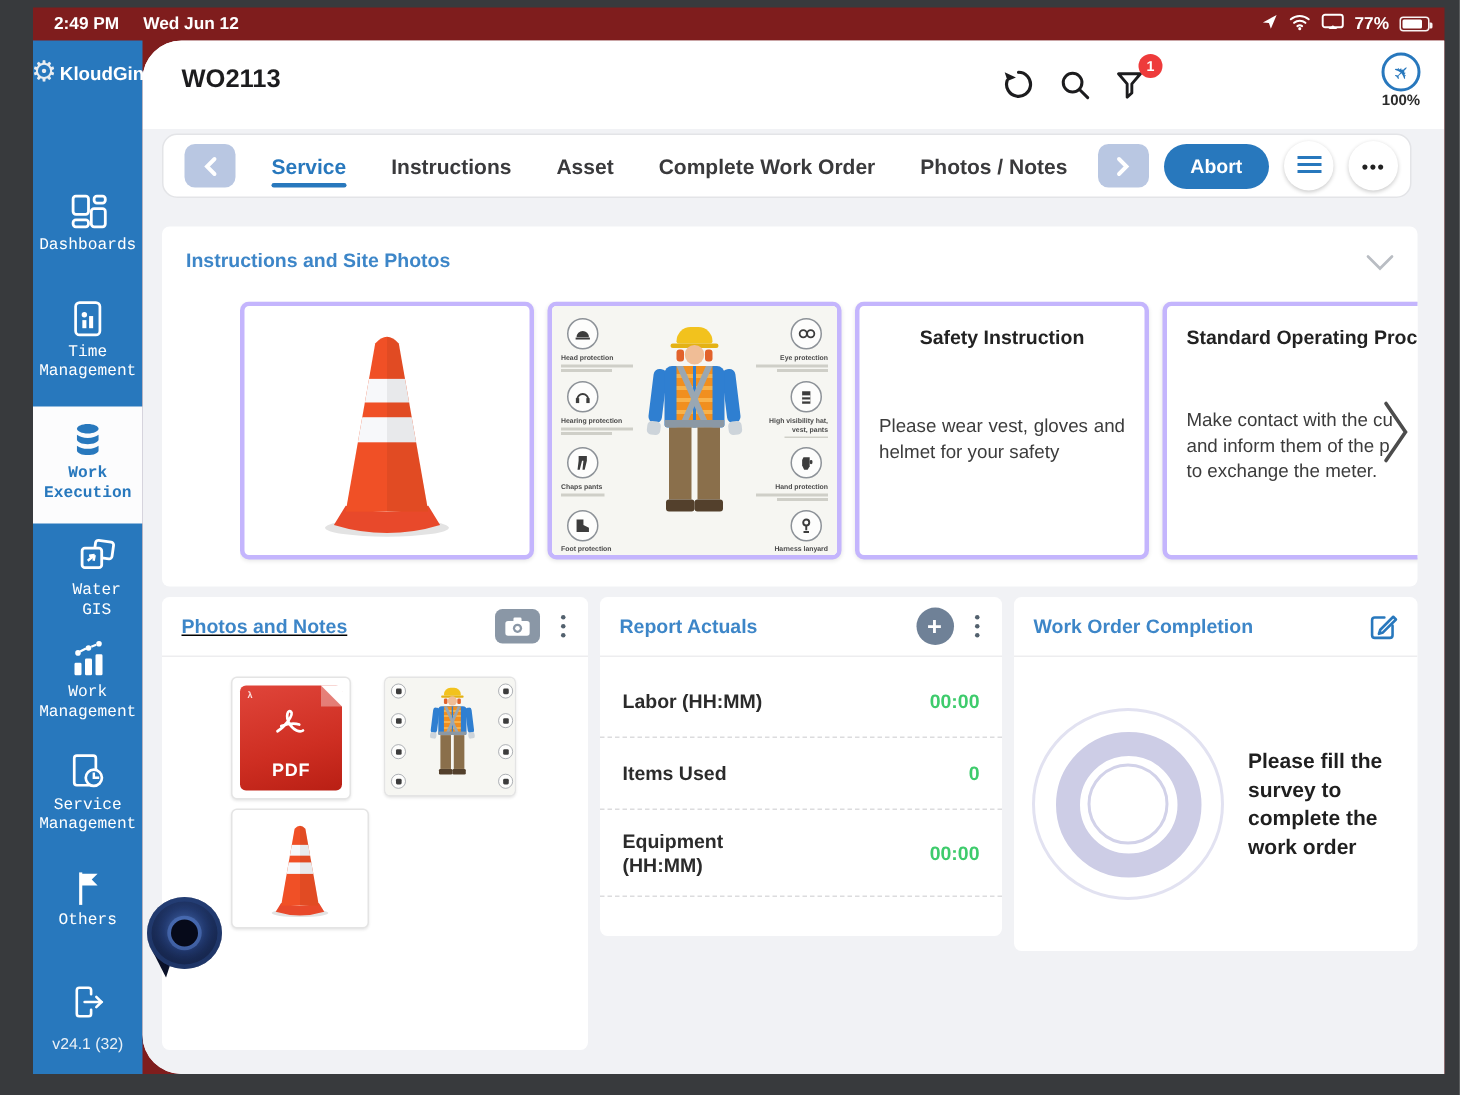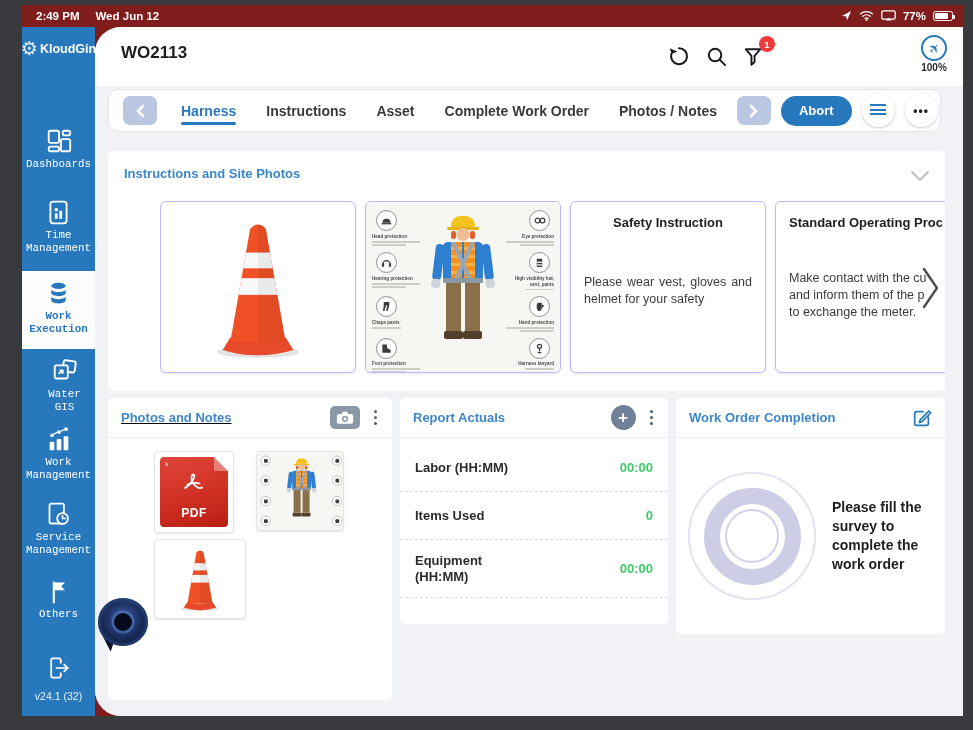--- a/index.html
+++ b/index.html
@@ -321,7 +321,7 @@
                 </svg>
             </div>
             <div class="tabs">
-              <span class="tab active">Harness</span>
+              <span class="tab active">Service</span>
               <span class="tab">Instructions</span>
               <span class="tab">Asset</span>
               <span class="tab">Complete Work Order</span>

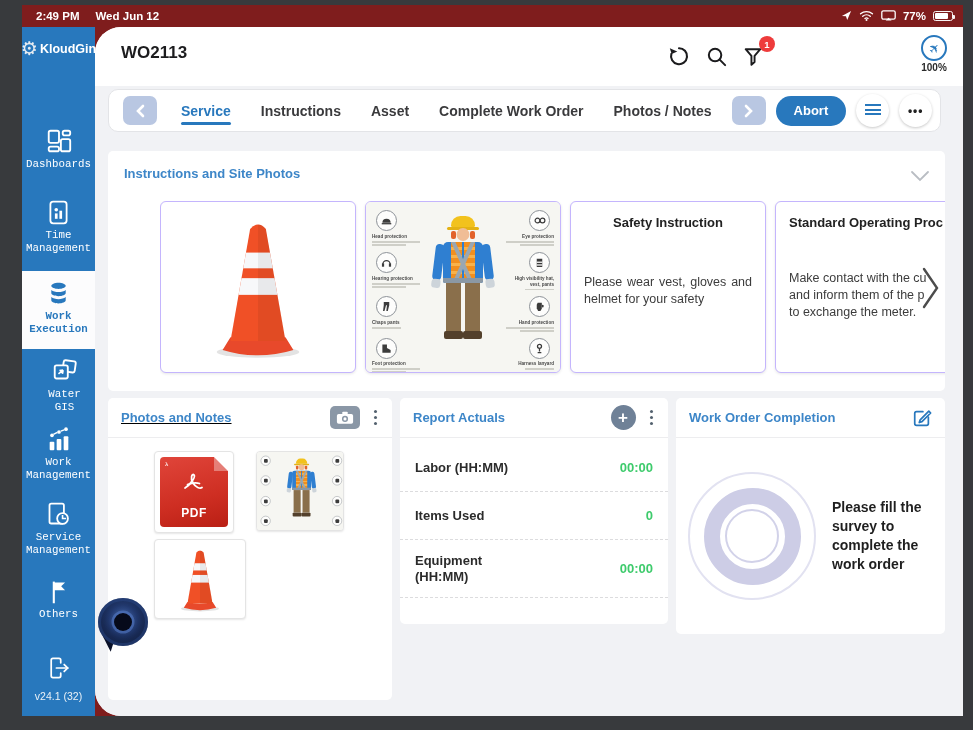--- a/index.html
+++ b/index.html
@@ -60,7 +60,7 @@
   .sec-title{position:absolute;left:16px;top:15px;font-size:13px;font-weight:700;color:#3d86c8;}
   .collapse{position:absolute;right:16px;top:16px;cursor:pointer;}
   .carousel{position:absolute;left:52px;right:0;top:50px;height:176px;display:flex;gap:9px;overflow:hidden;}
-  .car-item{flex:none;width:196px;height:172px;background:#fff;border:1px solid #c4b5fd;border-radius:6px;box-shadow:0 1px 3px rgba(0,0,0,.10);position:relative;overflow:hidden;}
+  .car-item{flex:none;width:196px;height:172px;background:#fff;border:3px solid #c4b5fd;border-radius:6px;box-shadow:0 1px 3px rgba(0,0,0,.10);position:relative;overflow:hidden;}
   .note-card{padding:13px 13px;}
   .note-title{font-size:13px;font-weight:700;color:#222;text-align:center;}
   .note-title.left{text-align:left;white-space:nowrap;overflow:hidden;}

